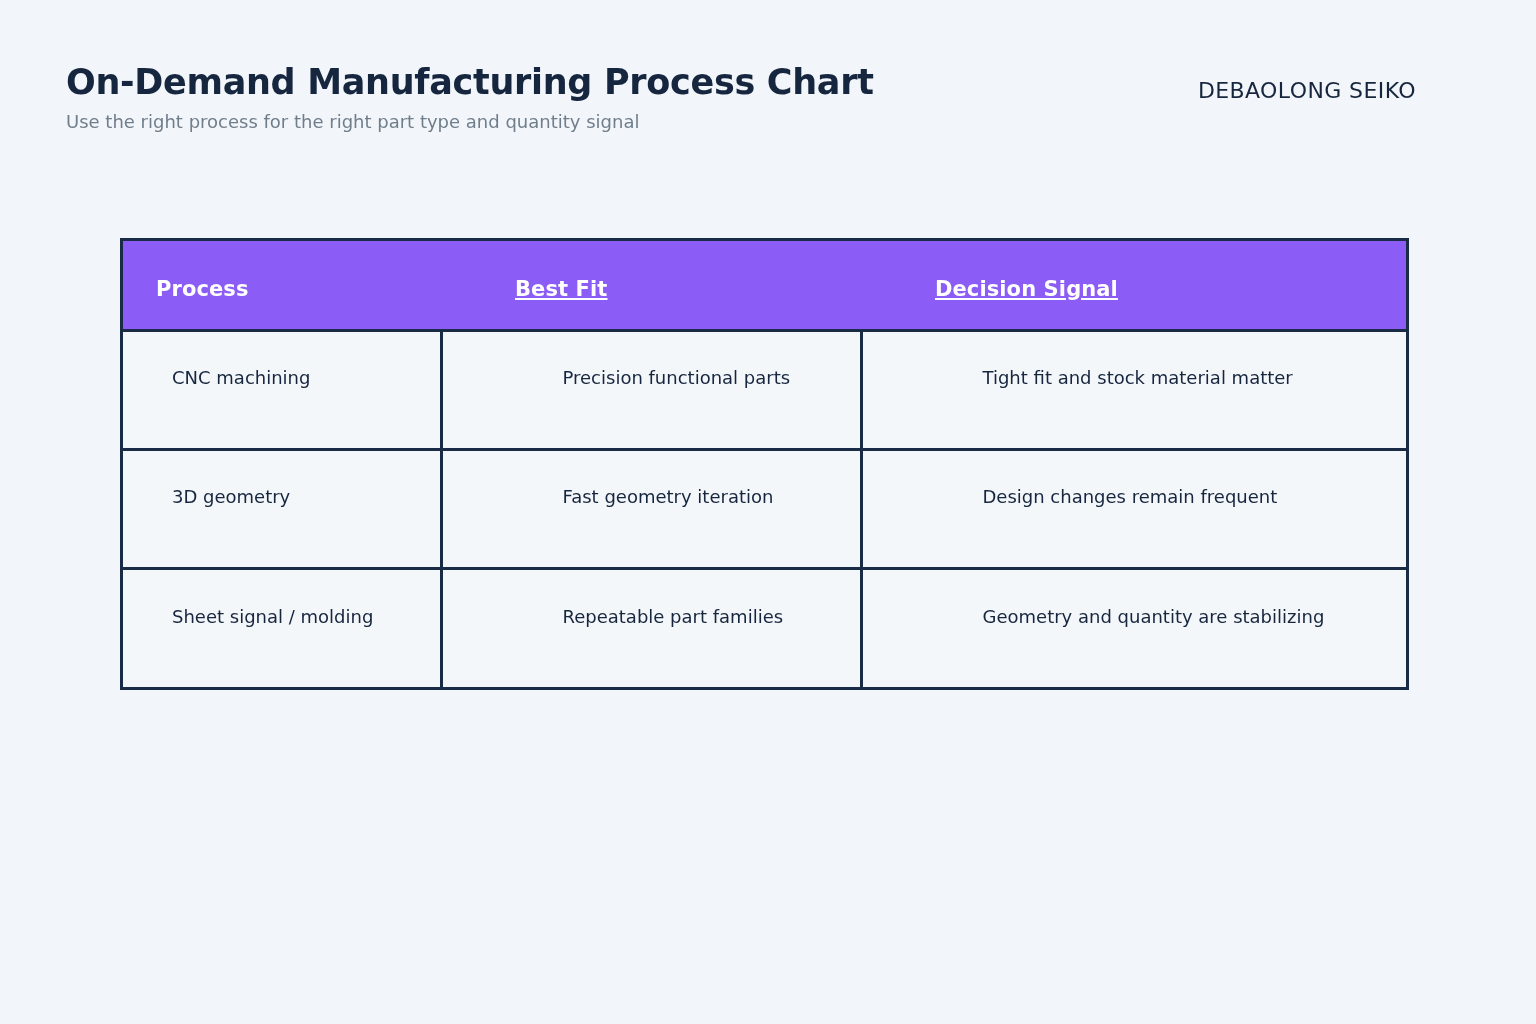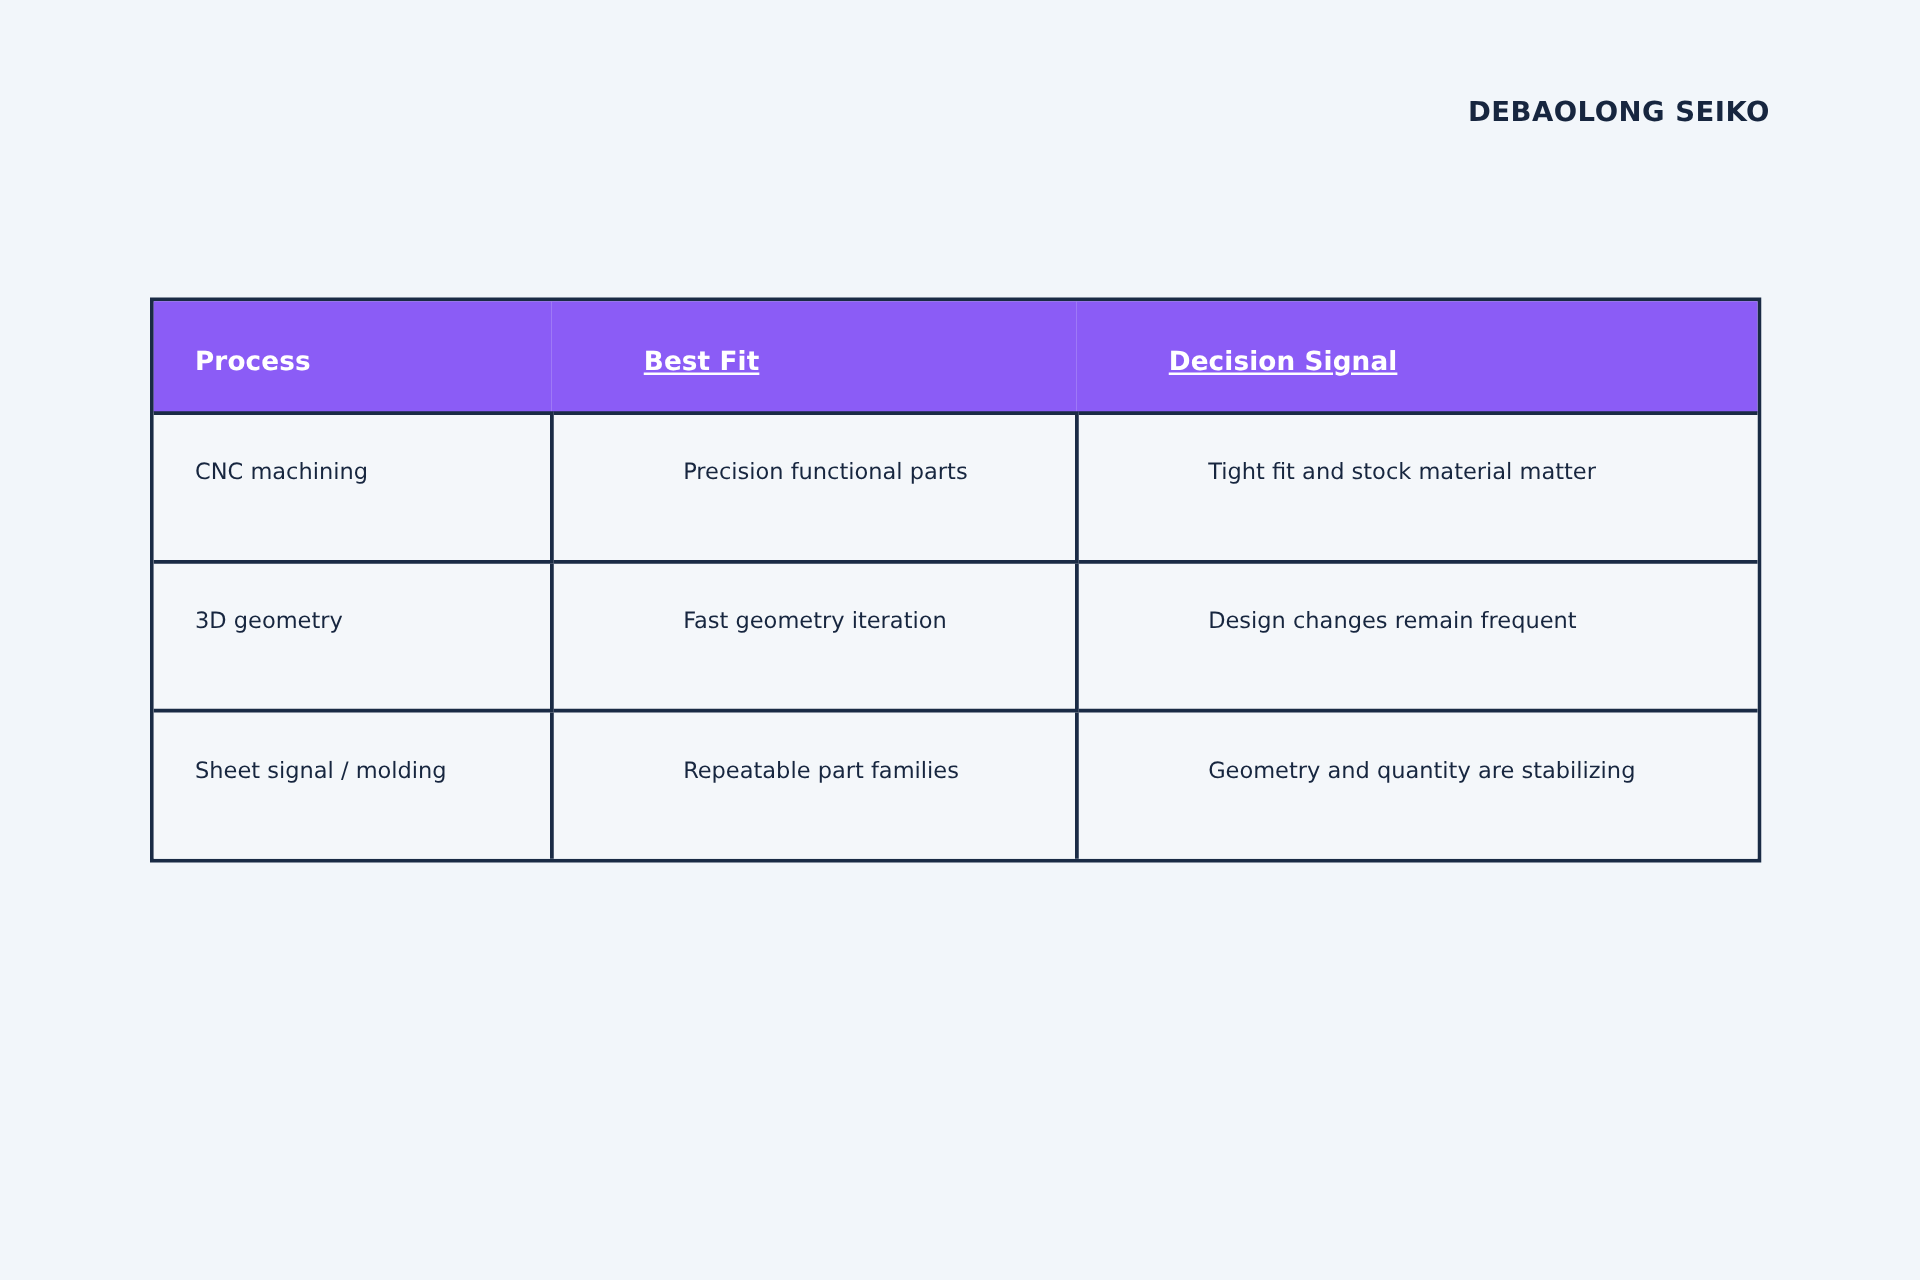--- a/index.html
+++ b/index.html
@@ -122,6 +122,10 @@
 <body>
 
 <div class="page-header">
+  <div class="title-block">
+    <h1 class="page-title">On-Demand Manufacturing Process Chart</h1>
+    <p class="page-subtitle">Use the right process for the right part type and quantity signal</p>
+  </div>
   <div class="brand">DEBAOLONG SEIKO</div>
 </div>
 

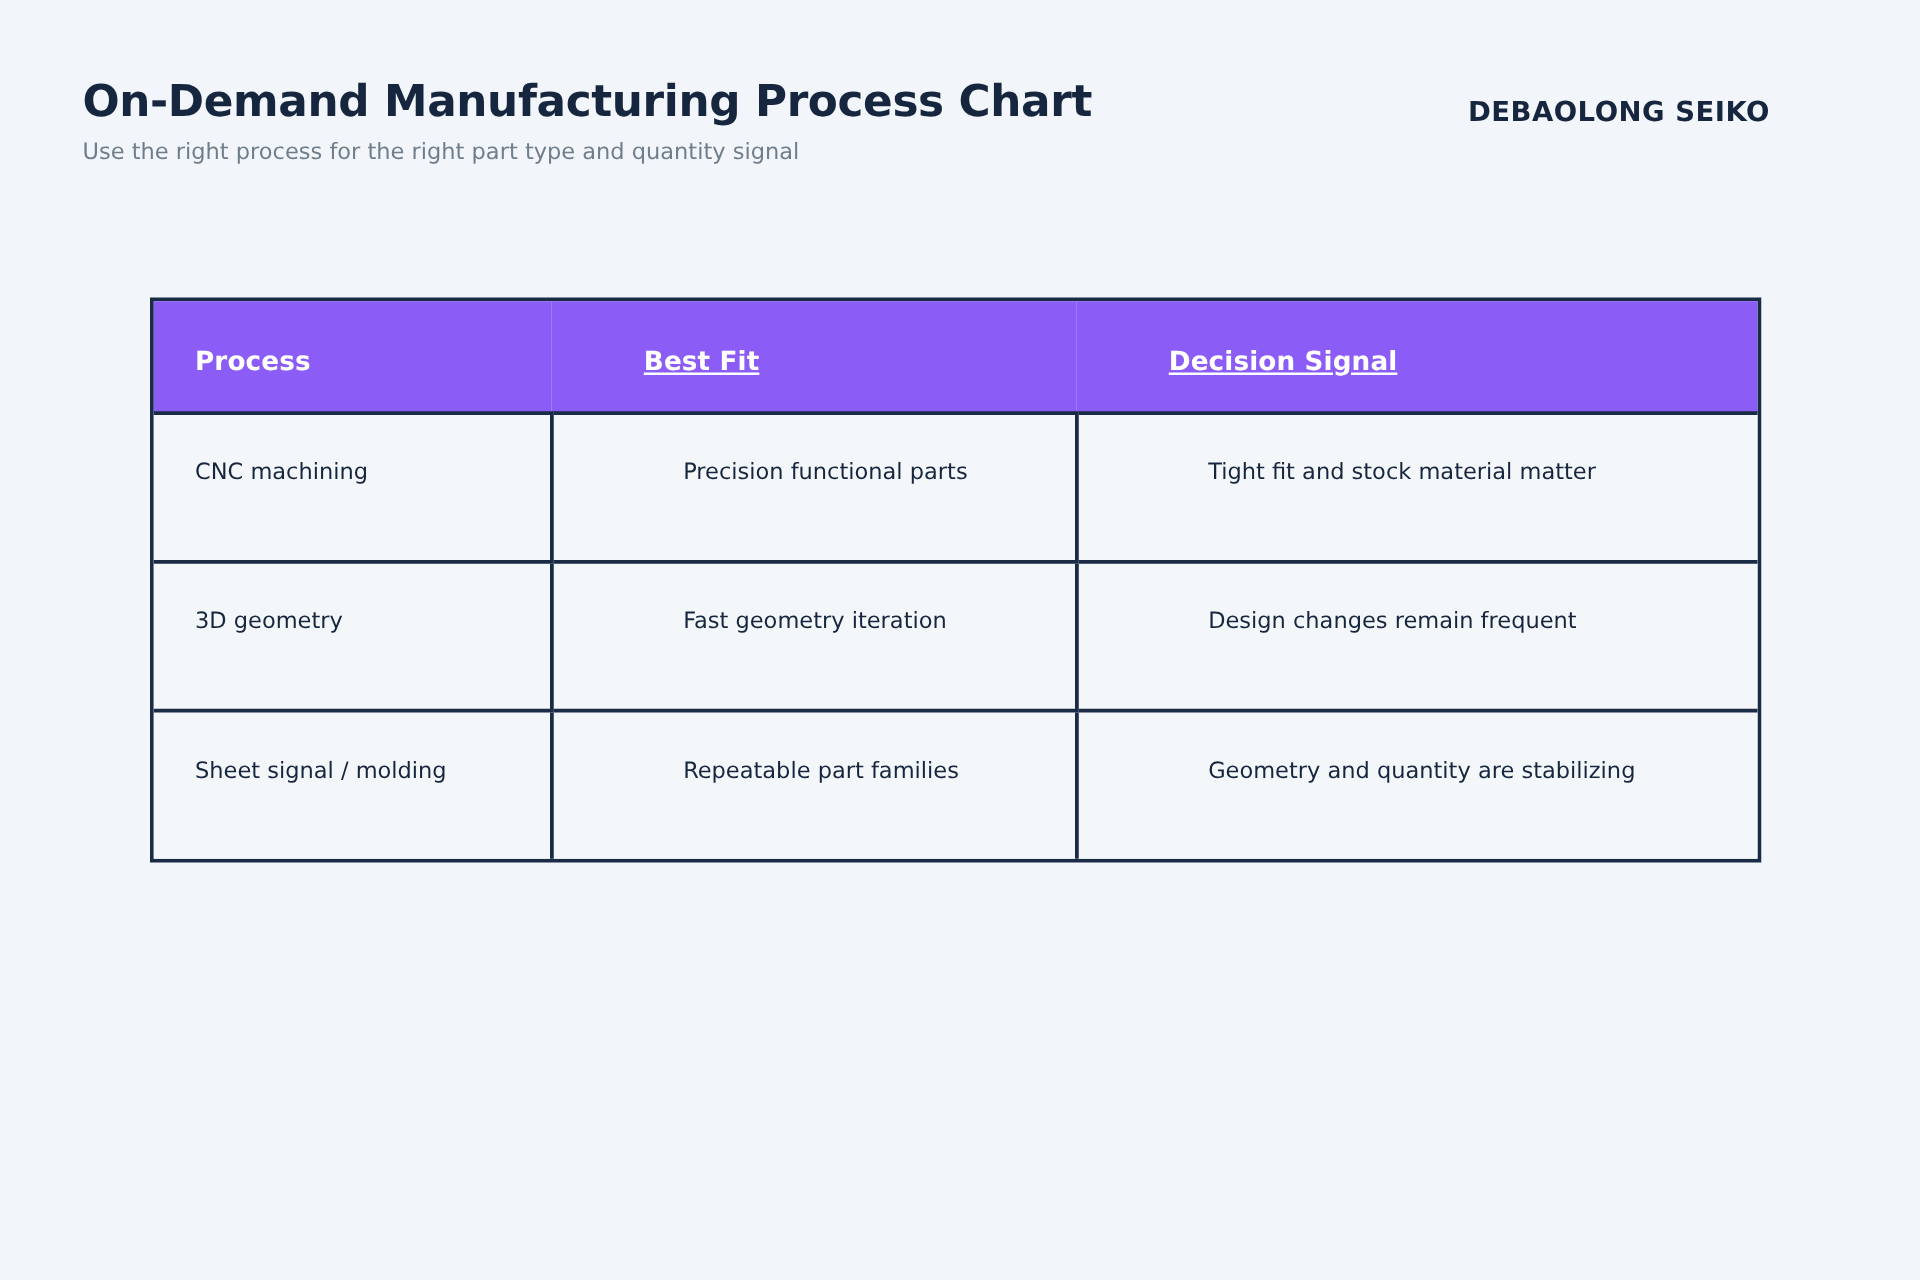--- a/index.html
+++ b/index.html
@@ -49,7 +49,7 @@
     right: 120px;
     top: 78px;
     font-size: 22px;
-    font-weight: bold;
+    font-weight: normal;
     color: #17263f;
     letter-spacing: 0.4px;
     white-space: nowrap;

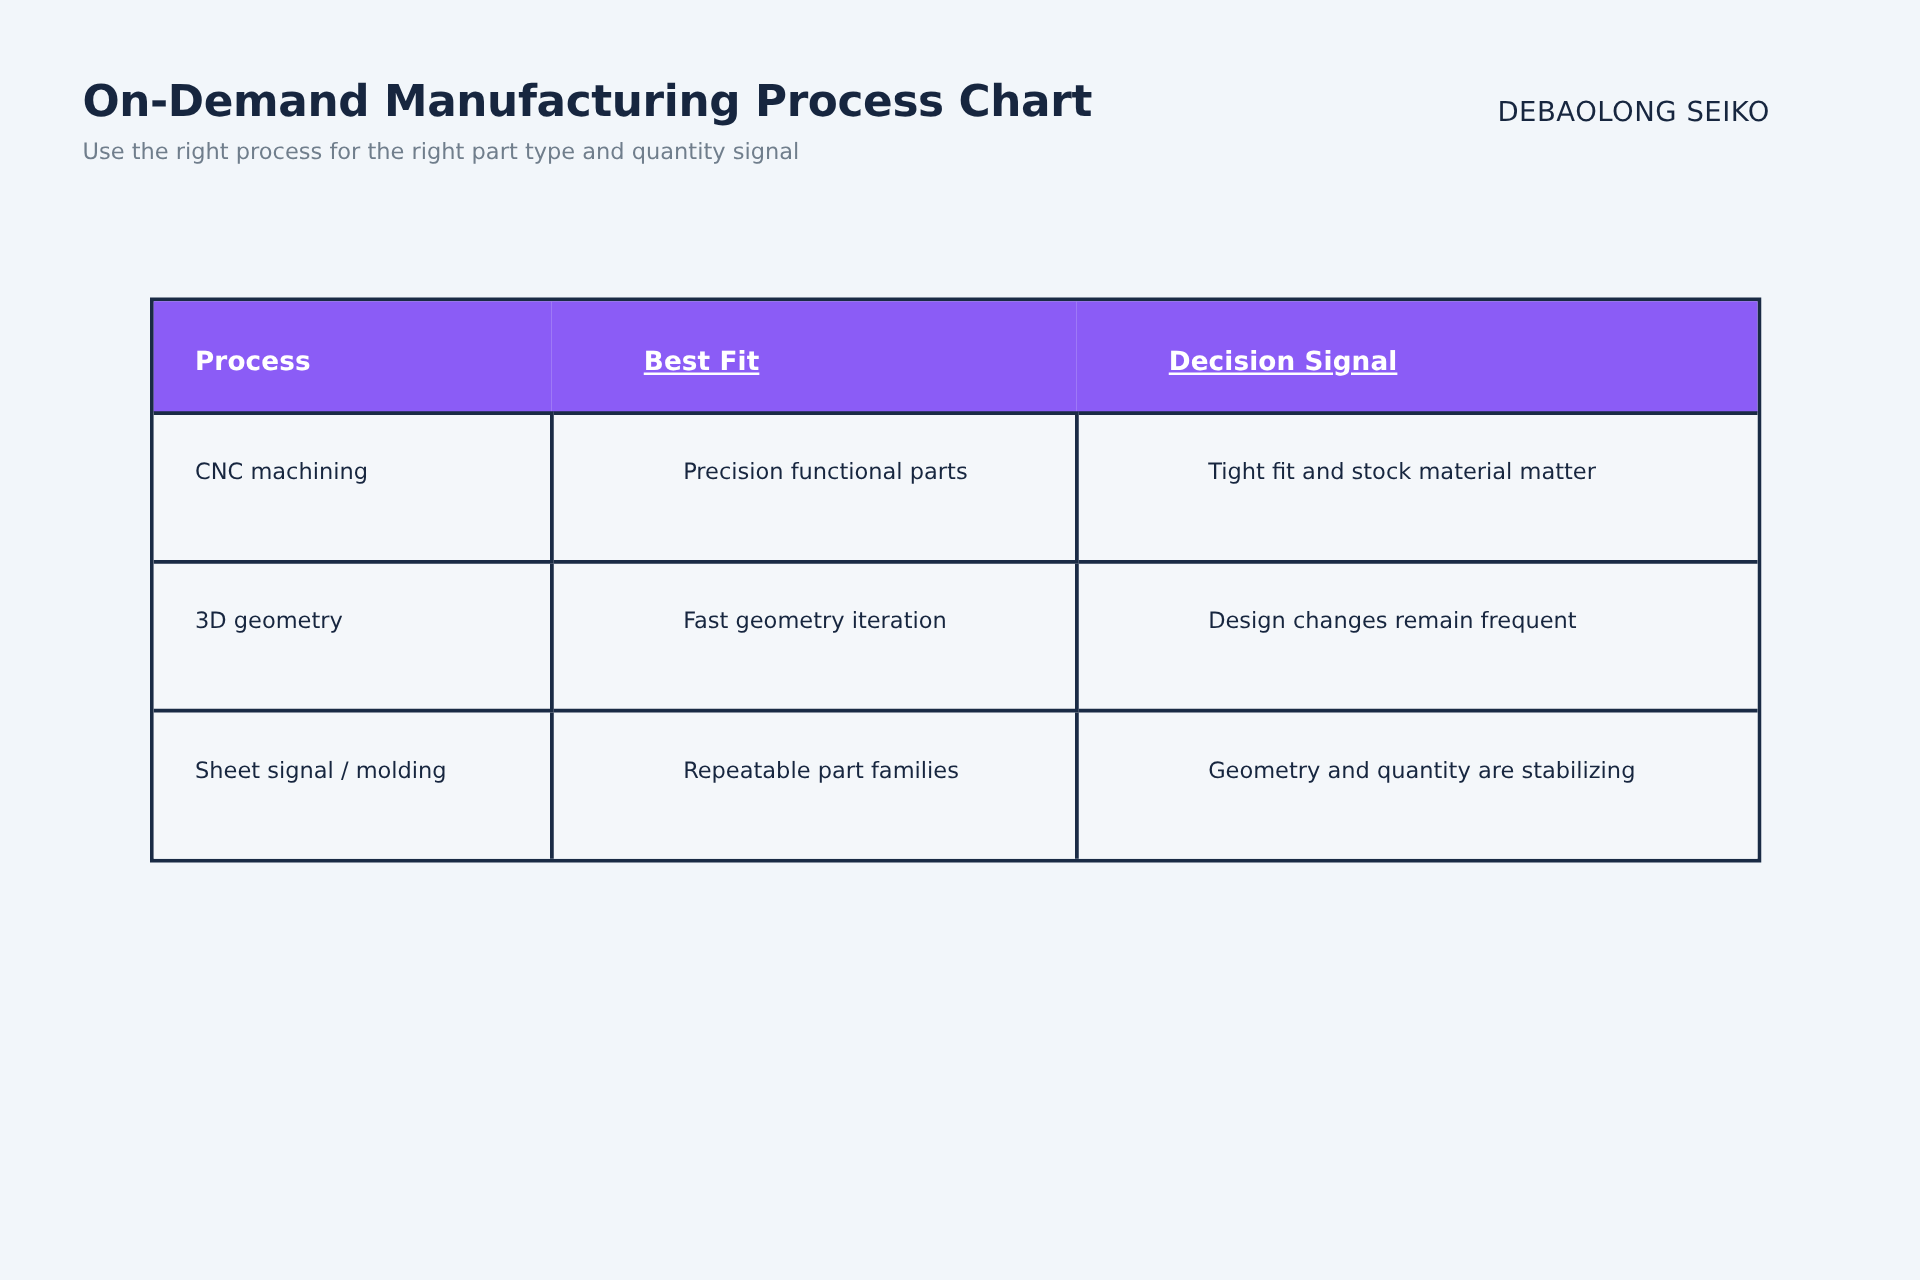--- a/index.html
+++ b/index.html
@@ -116,6 +116,7 @@
     display: block;
     position: relative;
     top: -11px;
+    margin-left: 16px;
   }
 </style>
 </head>

